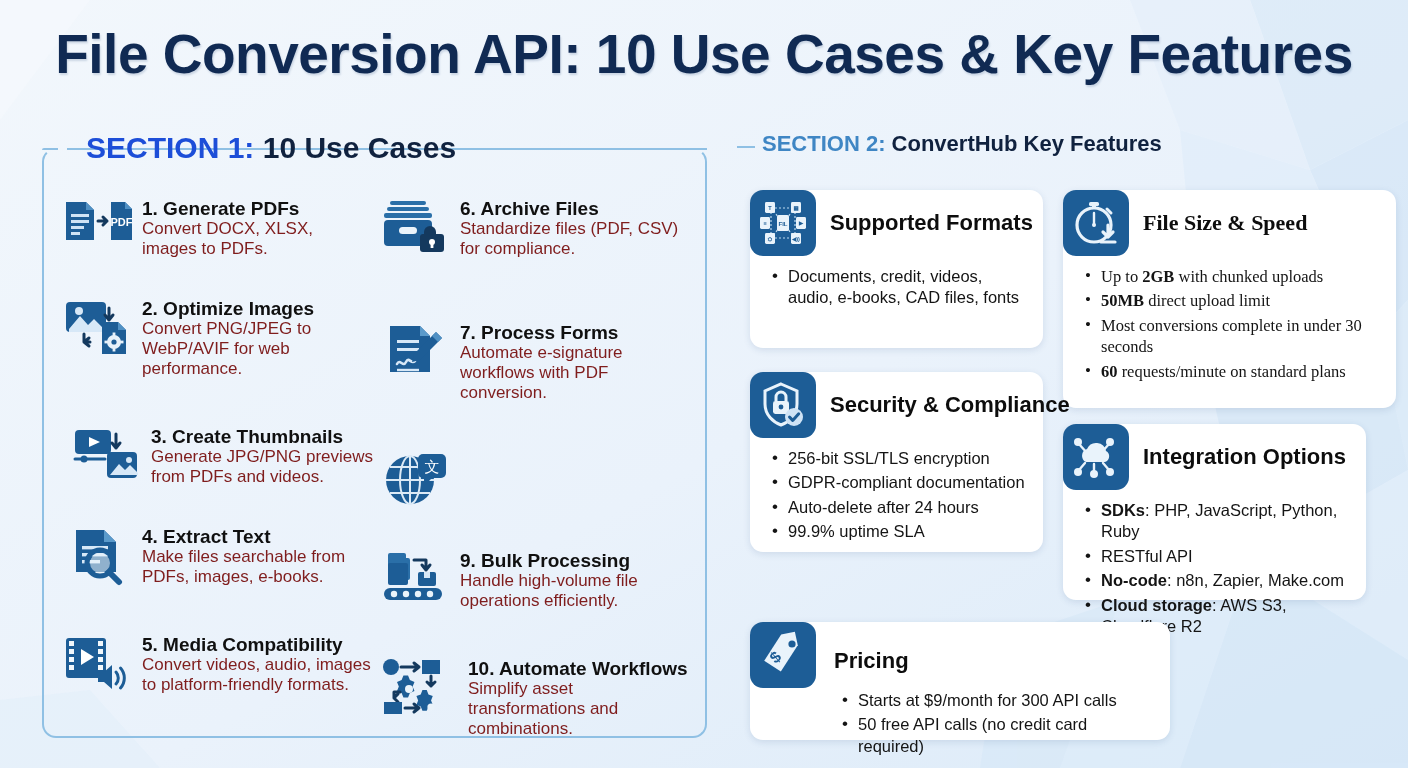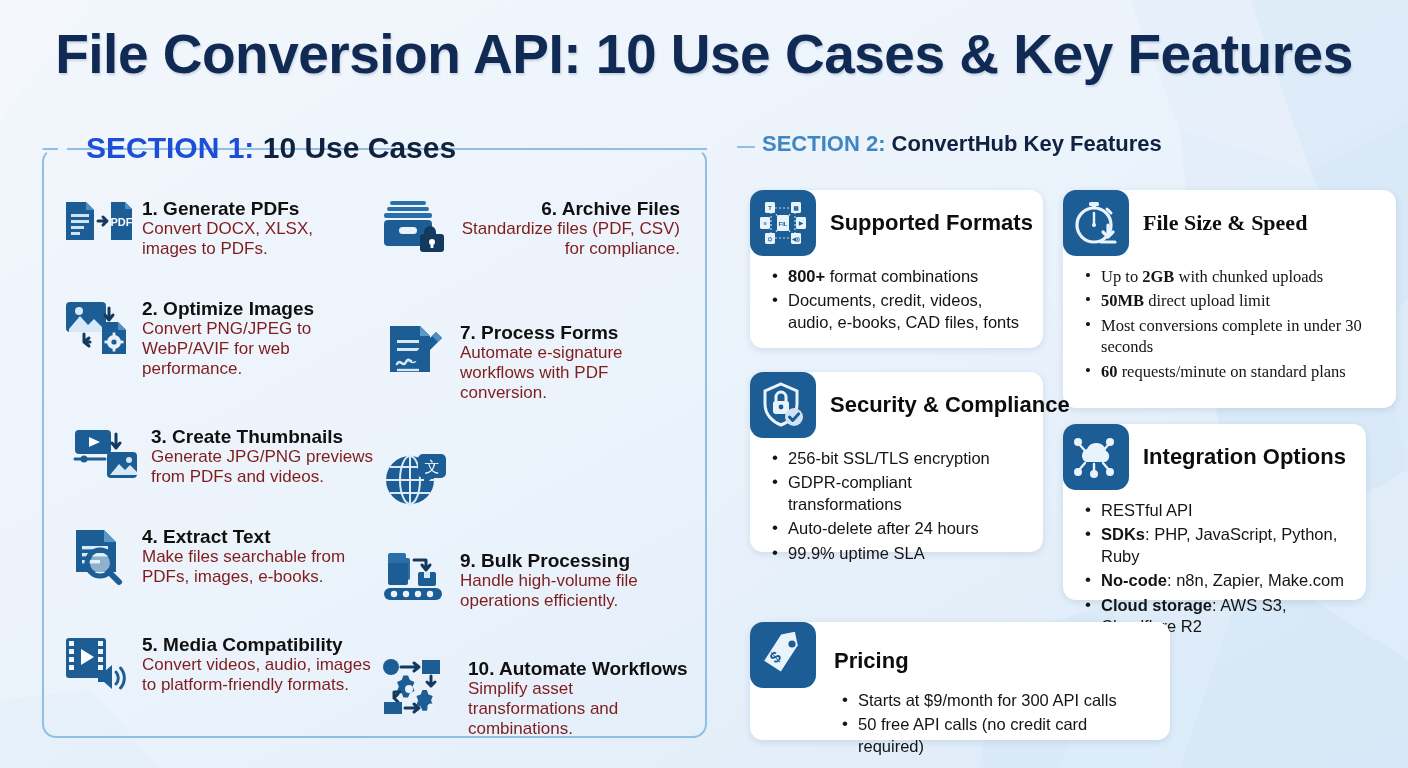--- a/index.html
+++ b/index.html
@@ -235,7 +235,7 @@
     </span>
   </div>
 
-  <div class="uc" style="left:380px;top:196px;width:300px;text-align:right;">
+  <div class="uc" style="left:380px;top:196px;width:300px;">
     <span class="ico">
       <svg width="72" height="56" viewBox="0 0 72 56">
         <rect x="10" y="5" width="36" height="4" rx="2" fill="#2a6fa8"></rect>

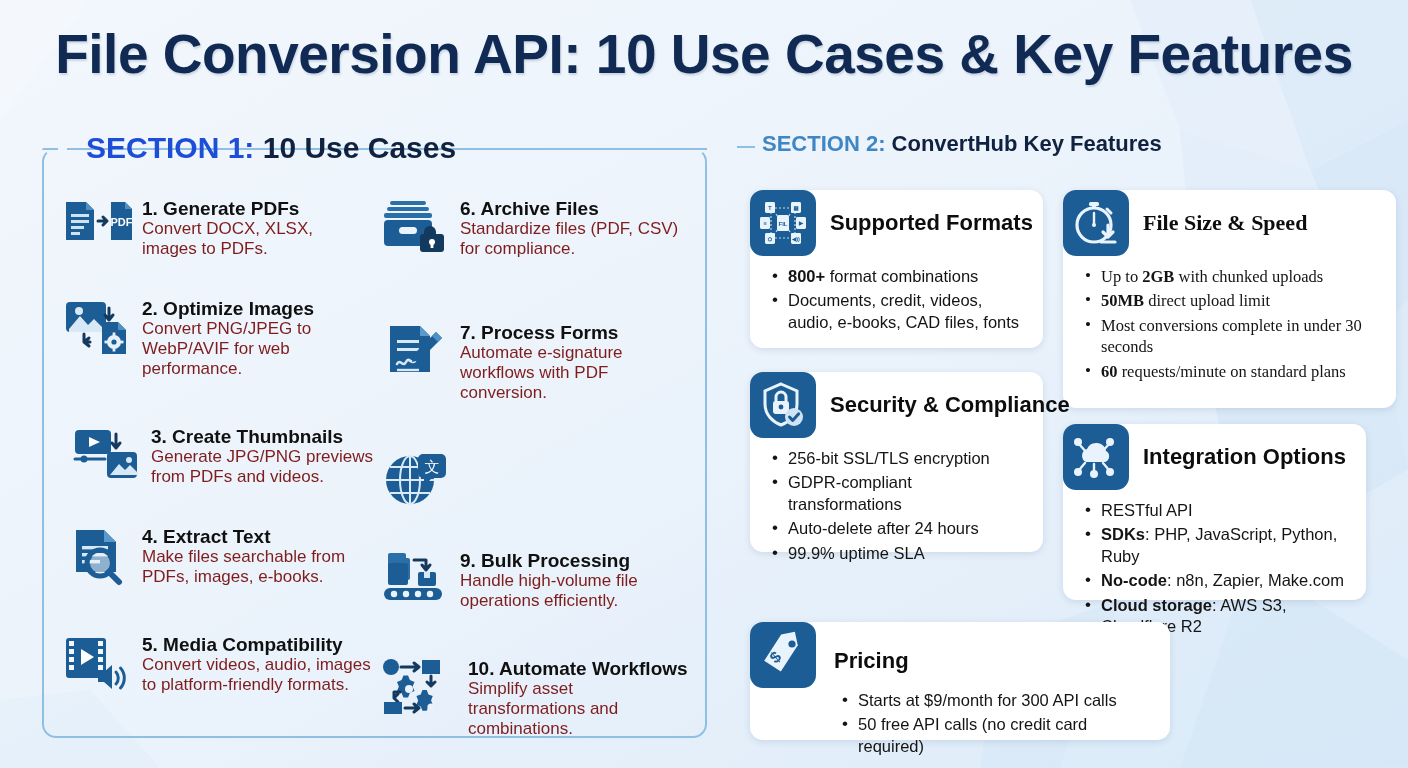--- a/index.html
+++ b/index.html
@@ -379,7 +379,6 @@
     </span>
     <span class="ctitle" style="top:20px;">Supported Formats</span>
     <ul style="top:76px;">
-      <li><b>800+</b><span> format combinations</span></li>
       <li><b></b><span>Documents, credit, videos, audio, e-books, CAD files, fonts</span></li>
     </ul>
   </div>

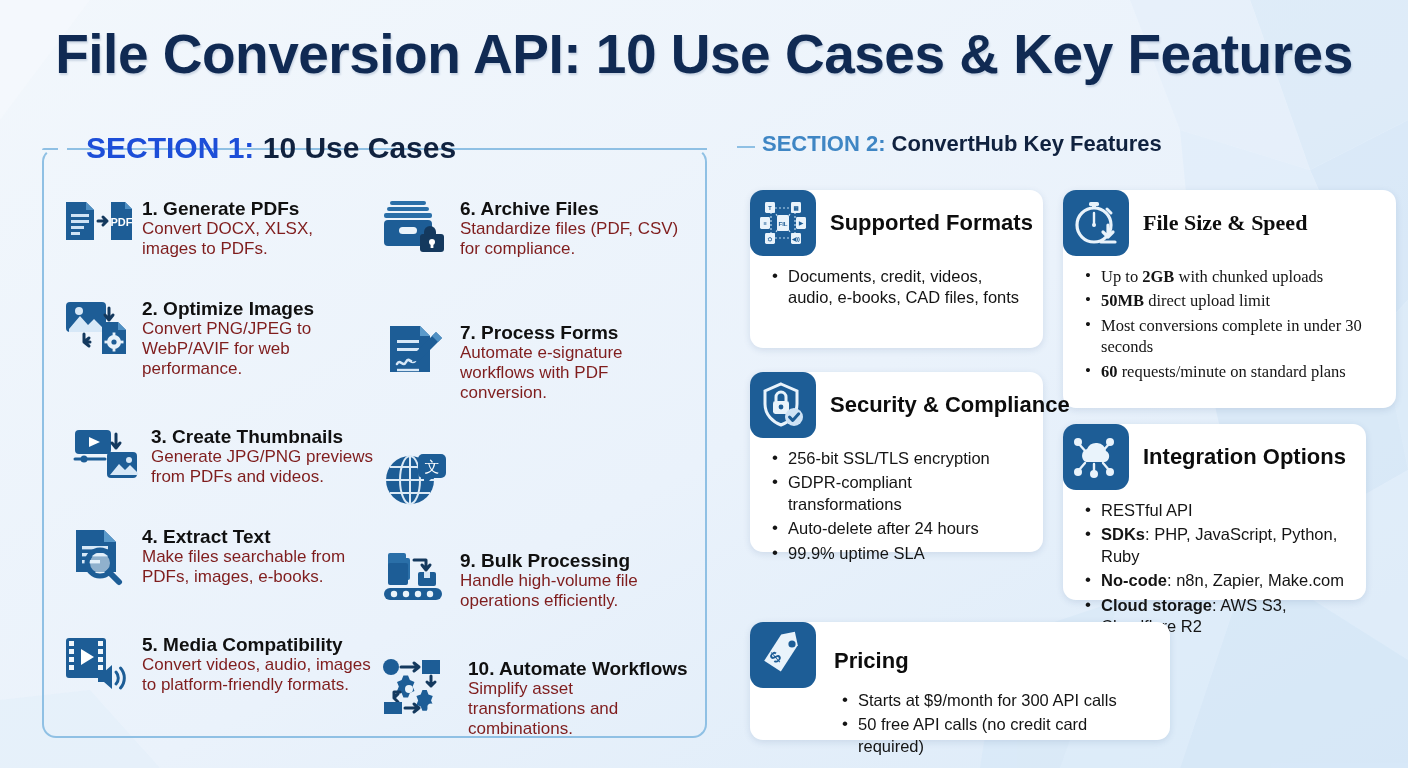--- a/index.html
+++ b/index.html
@@ -419,7 +419,7 @@
     <span class="ctitle" style="top:20px;">Security &amp; Compliance</span>
     <ul style="top:76px;">
       <li><b></b><span>256-bit SSL/TLS encryption</span></li>
-      <li><b></b><span>GDPR-compliant transformations</span></li>
+      <li><b></b><span>GDPR-compliant documentation</span></li>
       <li><b></b><span>Auto-delete after 24 hours</span></li>
       <li><b></b><span>99.9% uptime SLA</span></li>
     </ul>

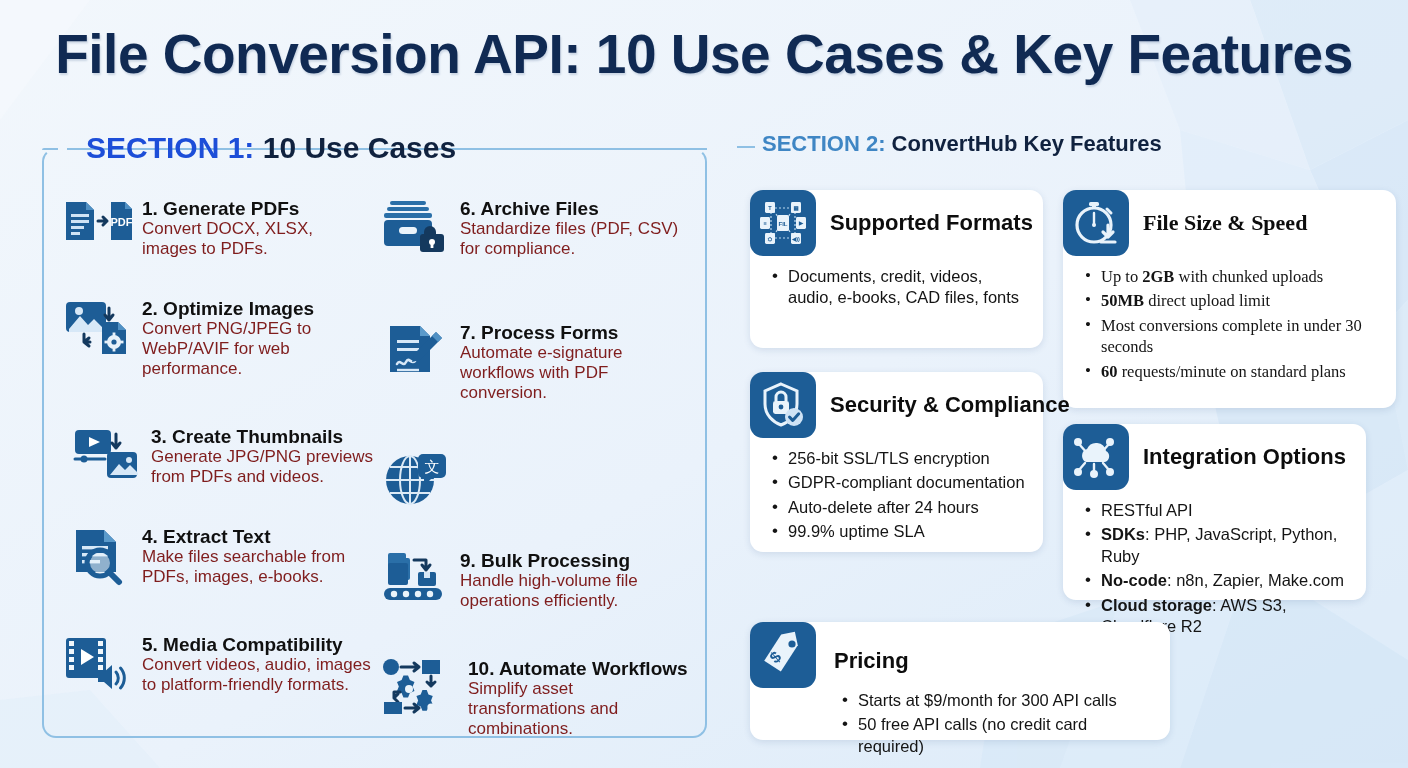--- a/index.html
+++ b/index.html
@@ -443,8 +443,8 @@
     </span>
     <span class="ctitle" style="top:20px;">Integration Options</span>
     <ul style="top:76px;">
+      <li><b>SDKs</b><span>: PHP, JavaScript, Python, Ruby</span></li>
       <li><b></b><span>RESTful API</span></li>
-      <li><b>SDKs</b><span>: PHP, JavaScript, Python, Ruby</span></li>
       <li><b>No-code</b><span>: n8n, Zapier, Make.com</span></li>
       <li><b>Cloud storage</b><span>: AWS S3, Cloudflare R2</span></li>
     </ul>

